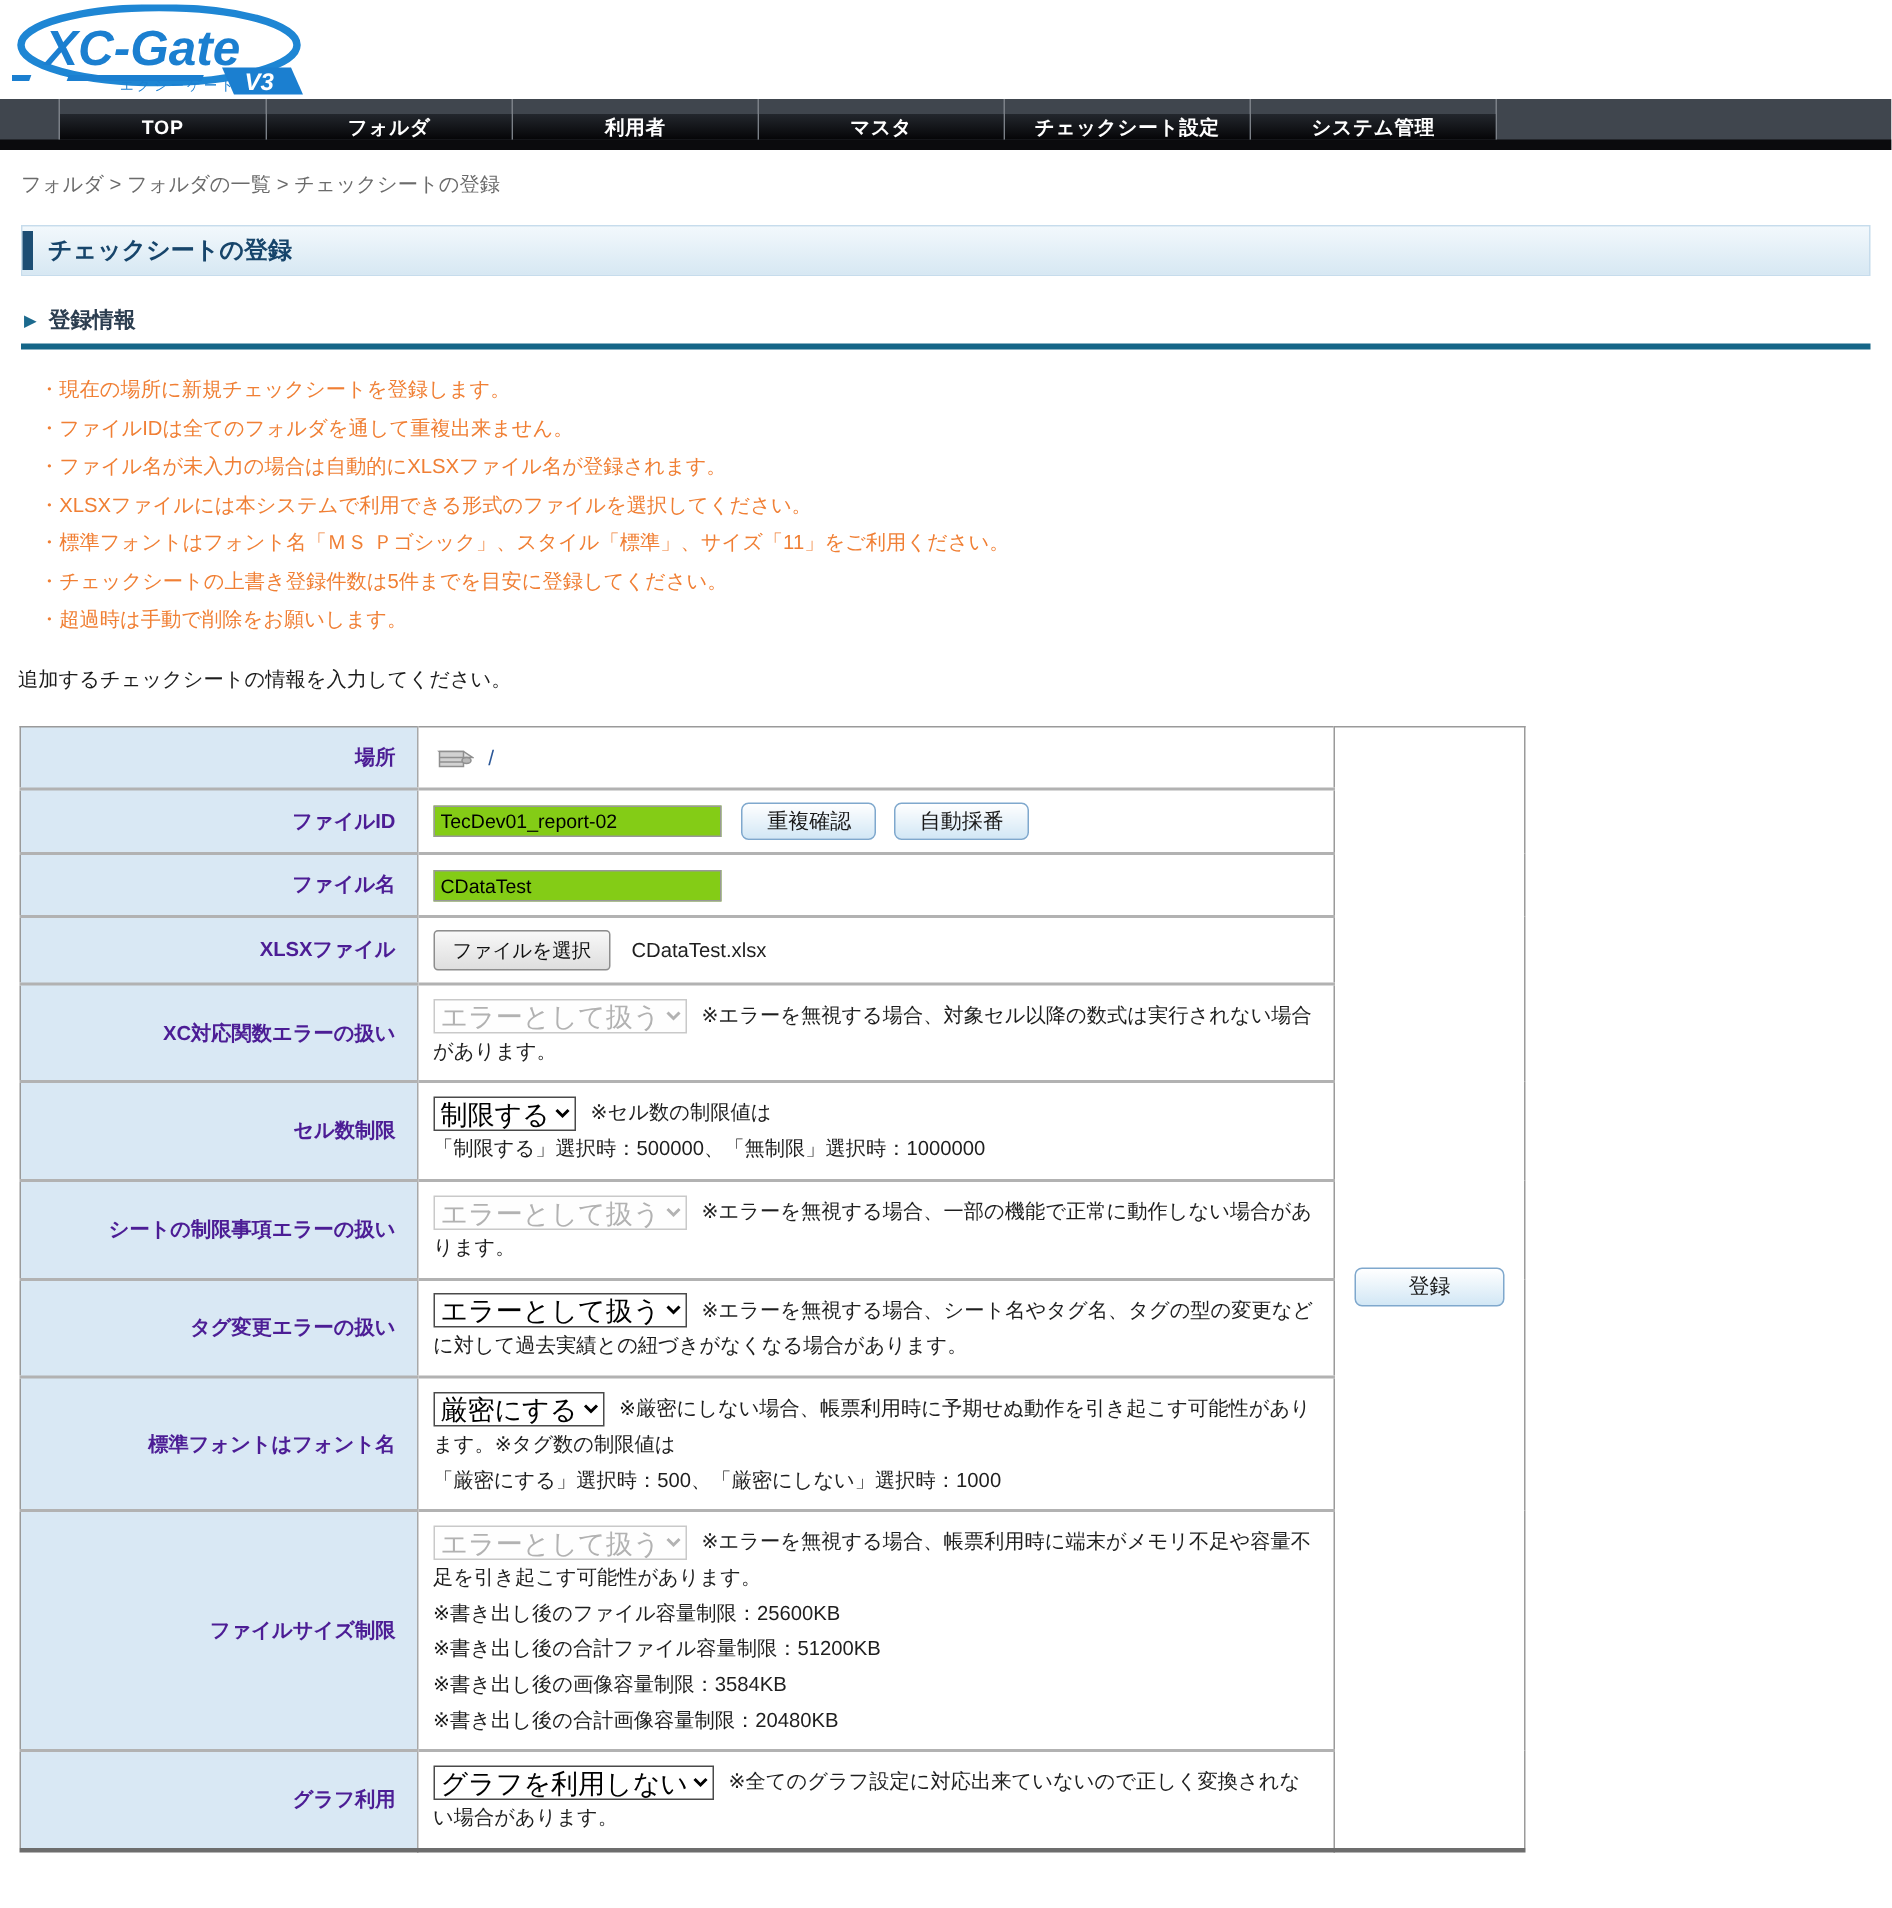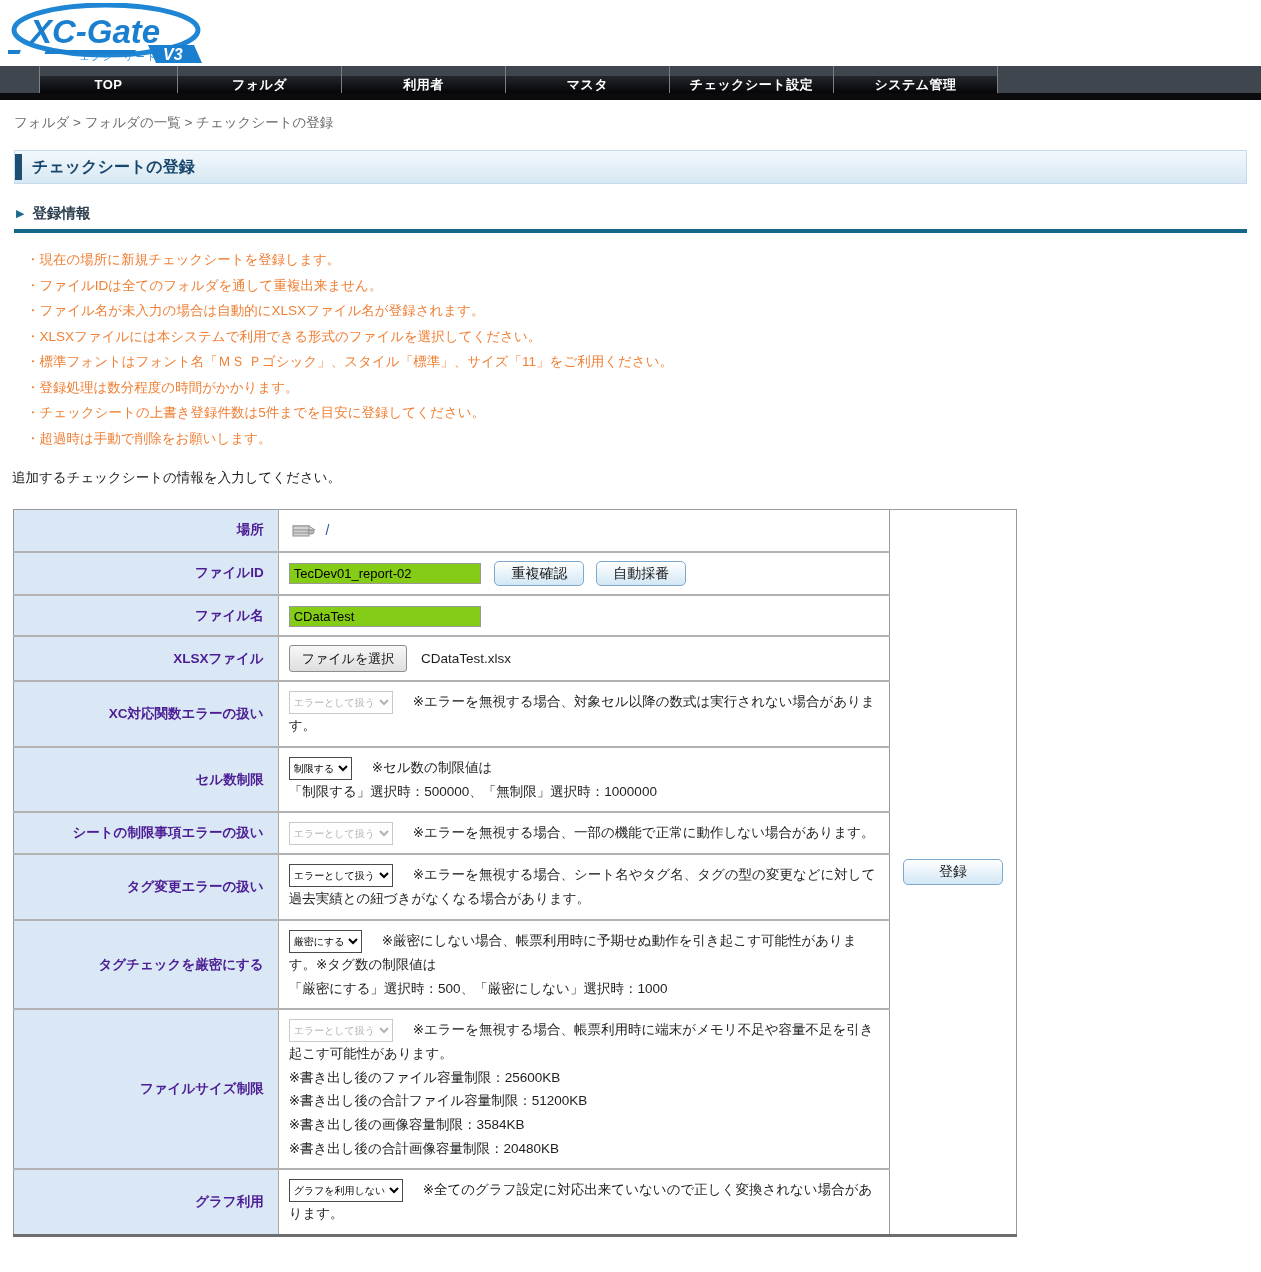--- a/index.html
+++ b/index.html
@@ -170,7 +170,6 @@
   <li>・ファイル名が未入力の場合は自動的にXLSXファイル名が登録されます。</li>
   <li>・XLSXファイルには本システムで利用できる形式のファイルを選択してください。</li>
   <li>・標準フォントはフォント名「ＭＳ Ｐゴシック」、スタイル「標準」、サイズ「11」をご利用ください。</li>
-  <li>・登録処理は数分程度の時間がかかります。</li>
   <li>・チェックシートの上書き登録件数は5件までを目安に登録してください。</li>
   <li>・超過時は手動で削除をお願いします。</li>
 </ul>

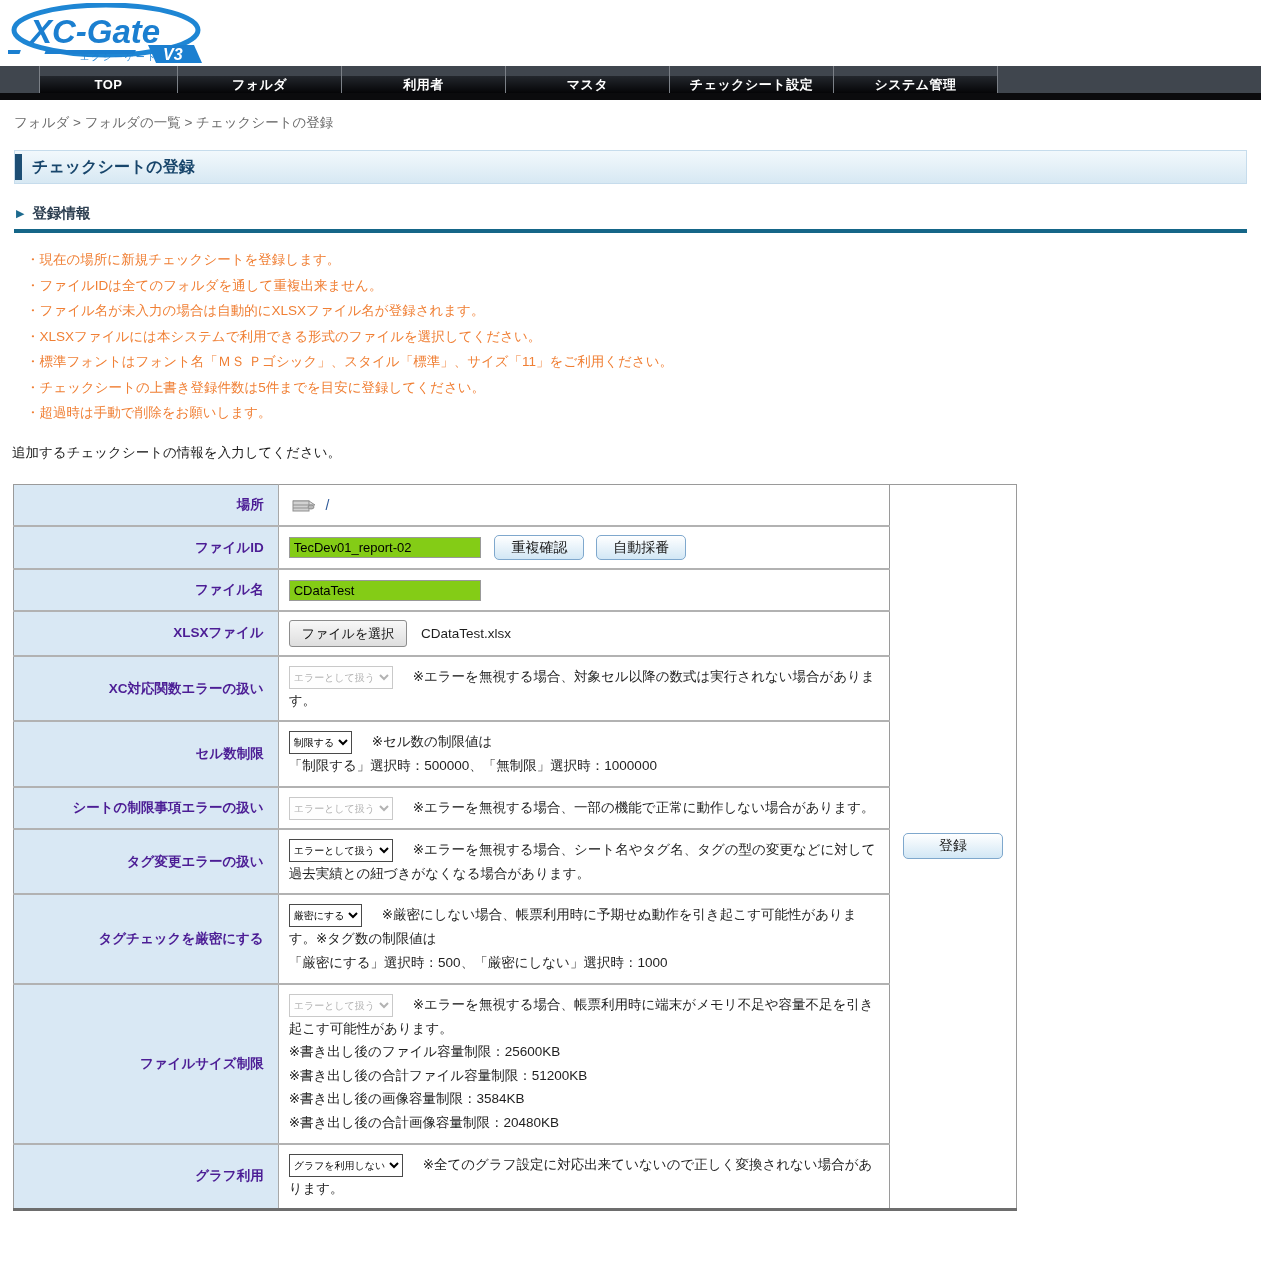--- a/index.html
+++ b/index.html
@@ -84,9 +84,9 @@
     font-family: inherit; vertical-align: middle;
   }
   select.sel {
-    height: 23px; font-size: 10px; font-family: inherit;
+    height: 23px; font-size: 18px; font-family: inherit;
     background: #fff; border: 1px solid #4a4a4a; color: #000;
-    vertical-align: middle; margin-right: 20px;
+    vertical-align: middle; margin-right: 10px;
   }
   select.sel:disabled {
     border: 1px solid #c9c9c9; color: #b2b2b2; background: #fefefe; opacity: 1;

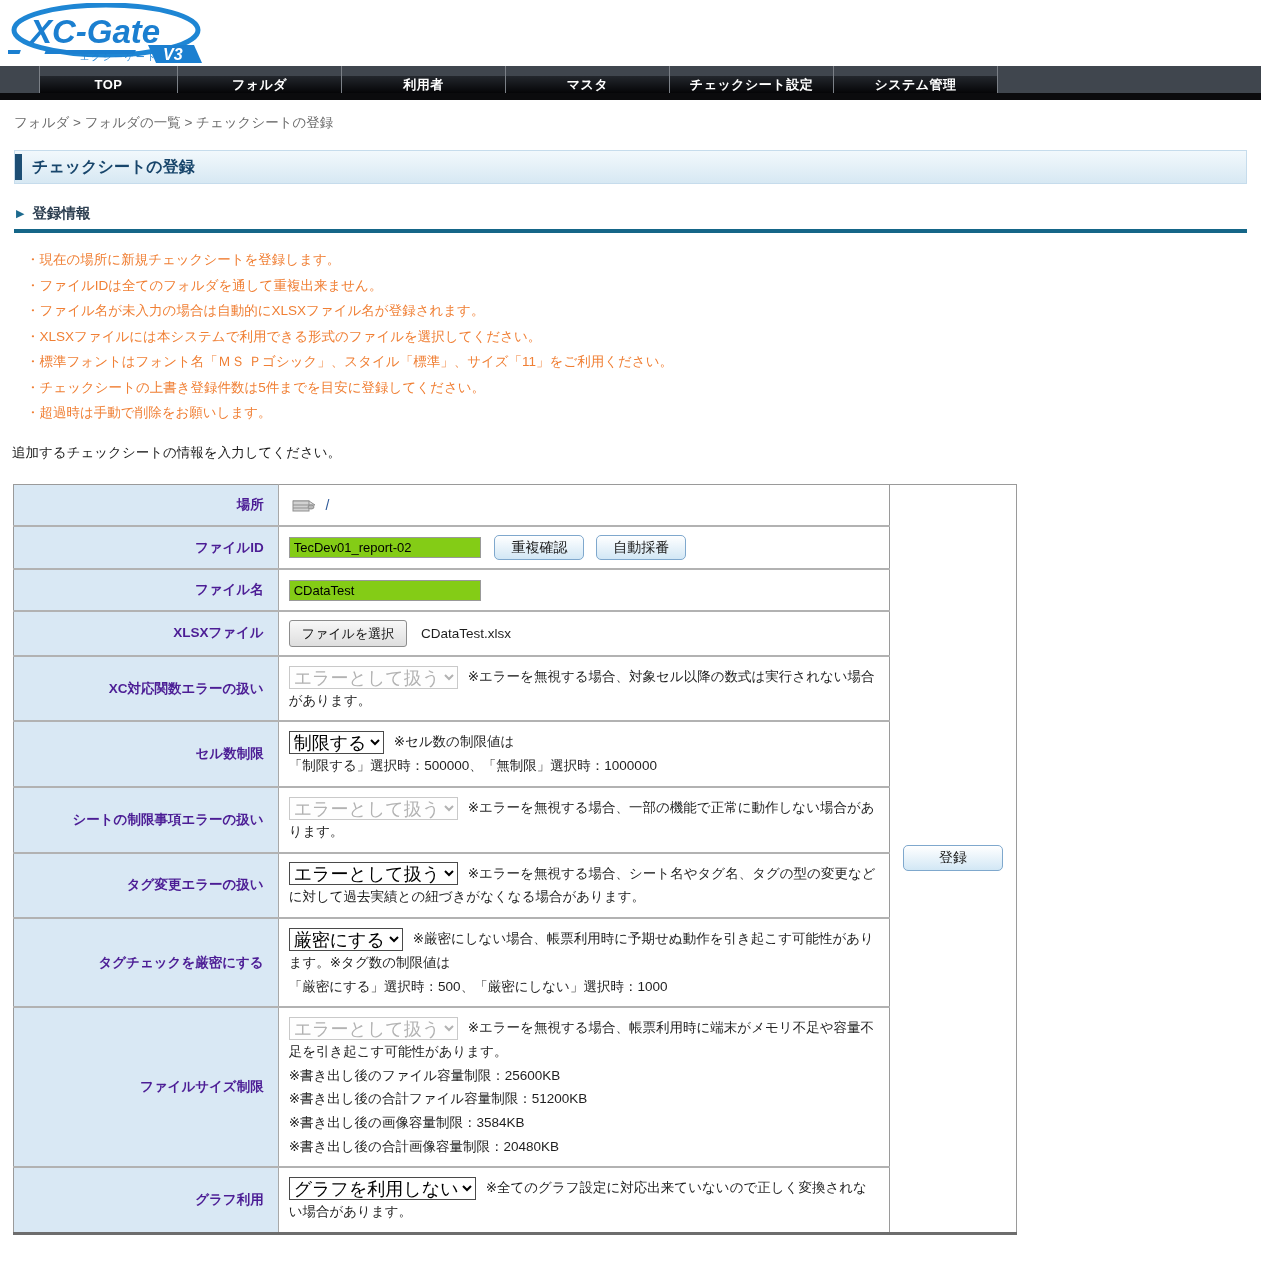--- a/index.html
+++ b/index.html
@@ -263,7 +263,7 @@
   </tr>
 
   <tr>
-    <th class="lbl">タグチェックを厳密にする</th>
+    <th class="lbl">標準フォントはフォント名</th>
     <td class="val">
       <select class="sel">
         <option>厳密にする</option>

